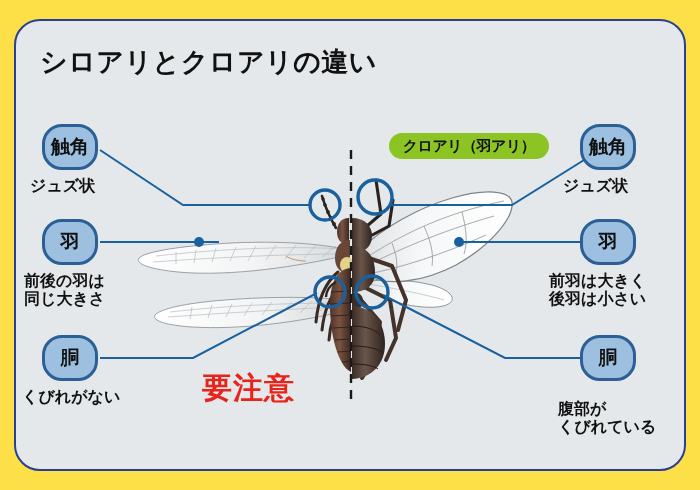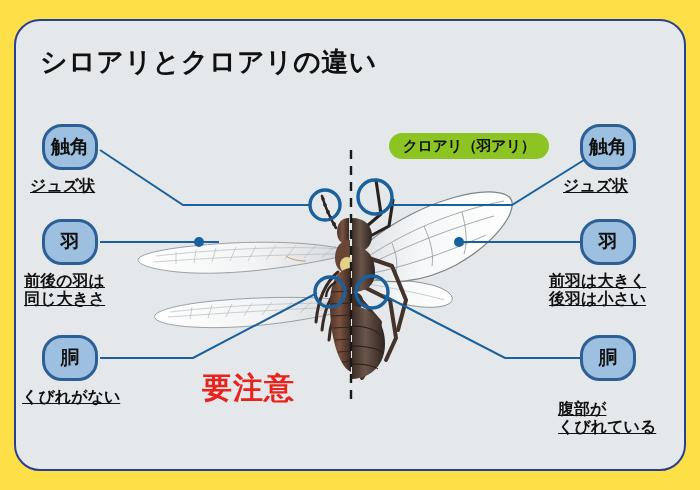--- a/index.html
+++ b/index.html
@@ -72,7 +72,6 @@
     color: #111;
     line-height: 1.12;
     white-space: pre-line;
-    text-decoration: underline;
   }
   .caption.right { text-align: left; }
 

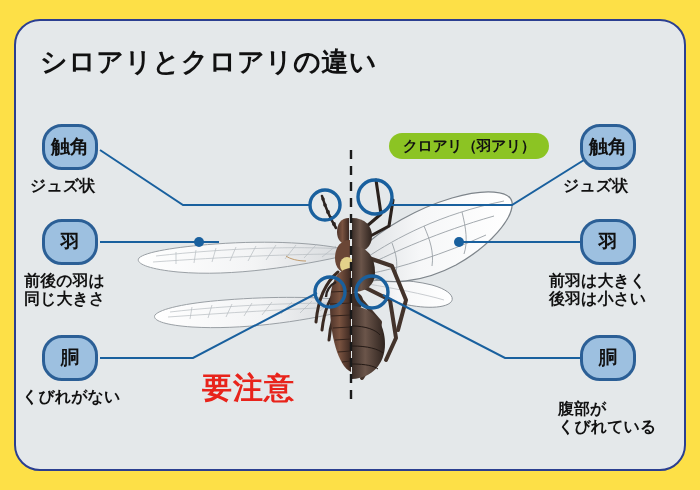--- a/index.html
+++ b/index.html
@@ -80,7 +80,7 @@
   #chip-wing-l    { left: 42px;  top: 219px; }
   #chip-body-l    { left: 42px;  top: 335px; }
   #cap-antenna-l  { left: 30px;  top: 177px; }
-  #cap-wing-l     { left: 24px;  top: 272px; text-align: center; }
+  #cap-wing-l     { left: 24px;  top: 272px; }
   #cap-body-l     { left: 22px;  top: 388px; }
 
   

